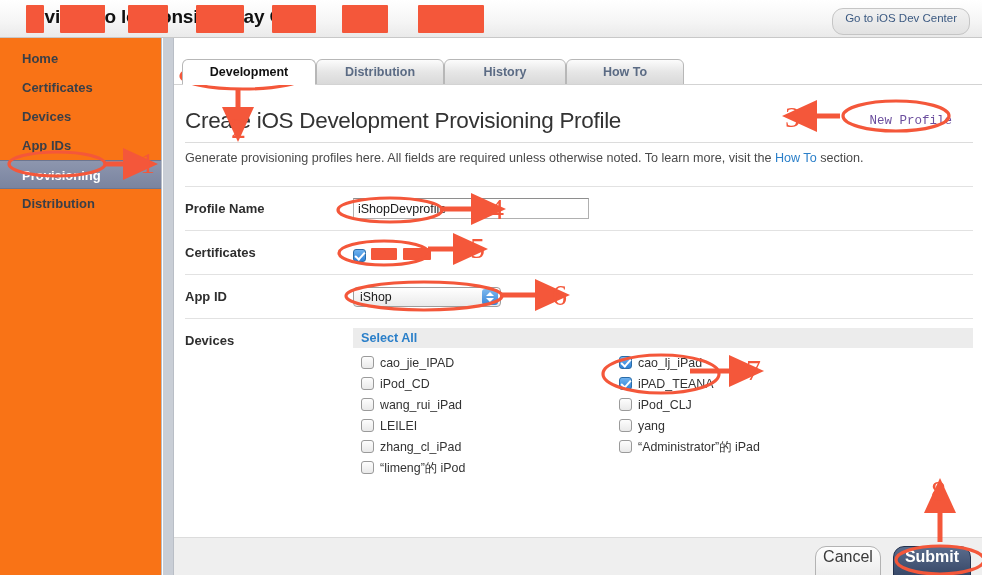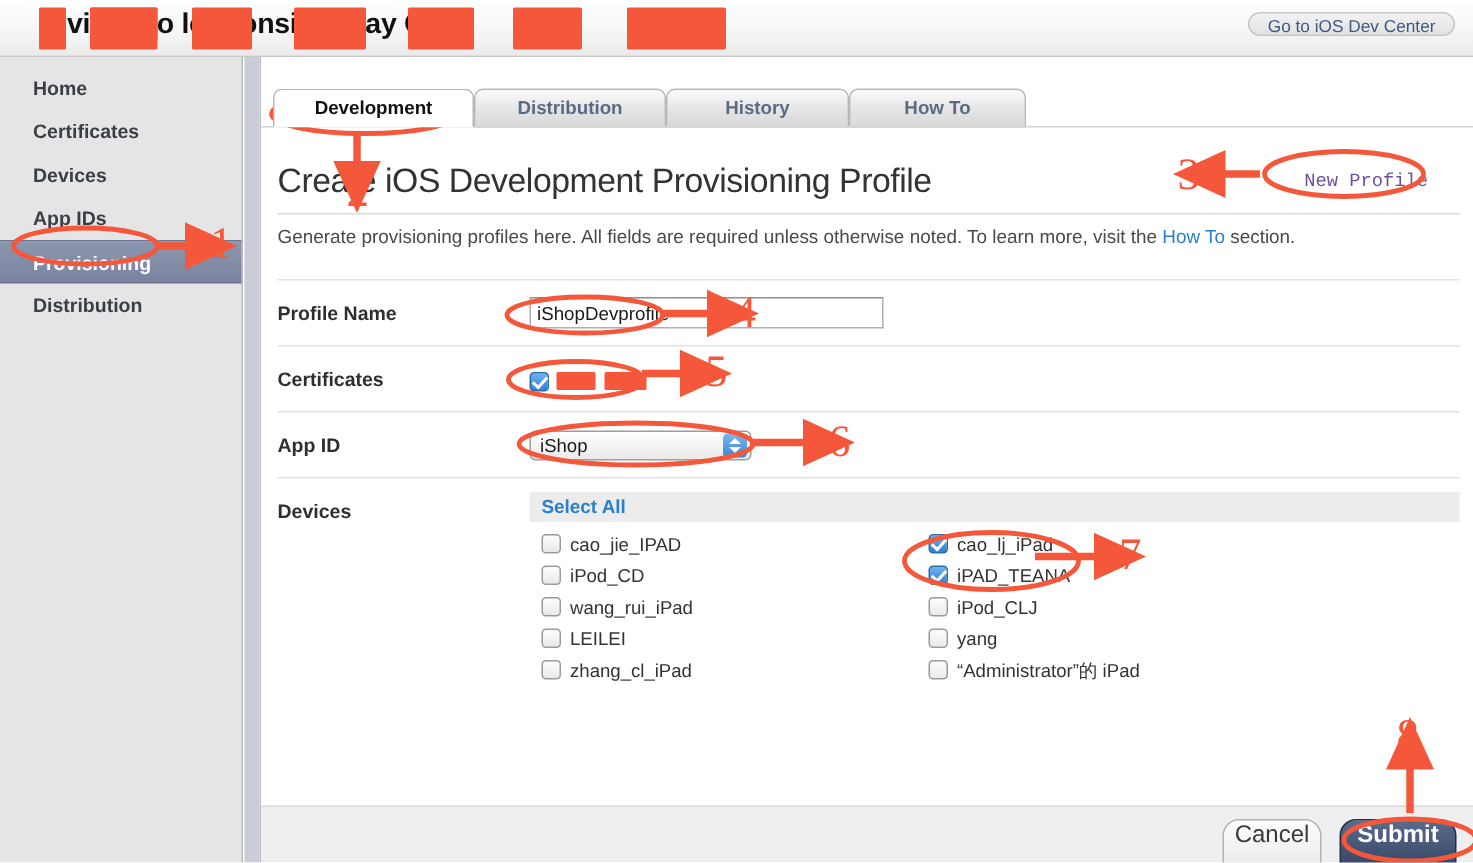--- a/index.html
+++ b/index.html
@@ -28,7 +28,7 @@
   }
   .devcenter-btn {
     position: absolute; right: 12px; top: 8px;
-    height: 16px; padding: 0 12px;
+    height: 27px; padding: 0 12px;
     border-radius: 11px;
     background: linear-gradient(to bottom, #f2f2f2 0%, #e2e2e2 100%);
     border: 1px solid #c5c5c5;

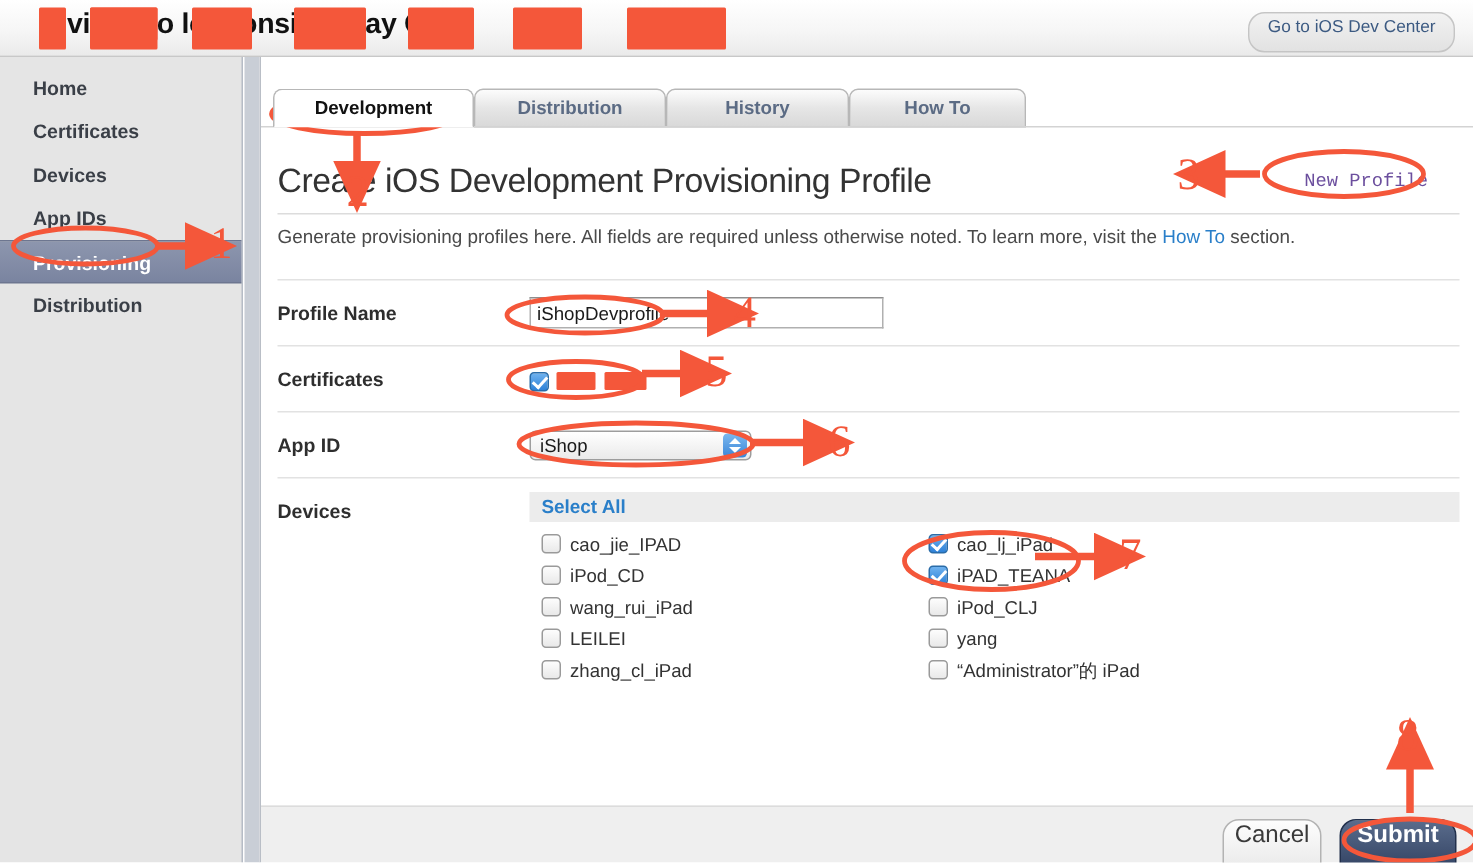--- a/index.html
+++ b/index.html
@@ -40,7 +40,7 @@
   
   .sidebar {
     position: absolute; left: 0; top: 38px; width: 162px; height: 537px;
-    background: #e5e5e5;
+    background: #f97316;
     border-right: 1px solid #b6bcc6;
   }
   .side-item {

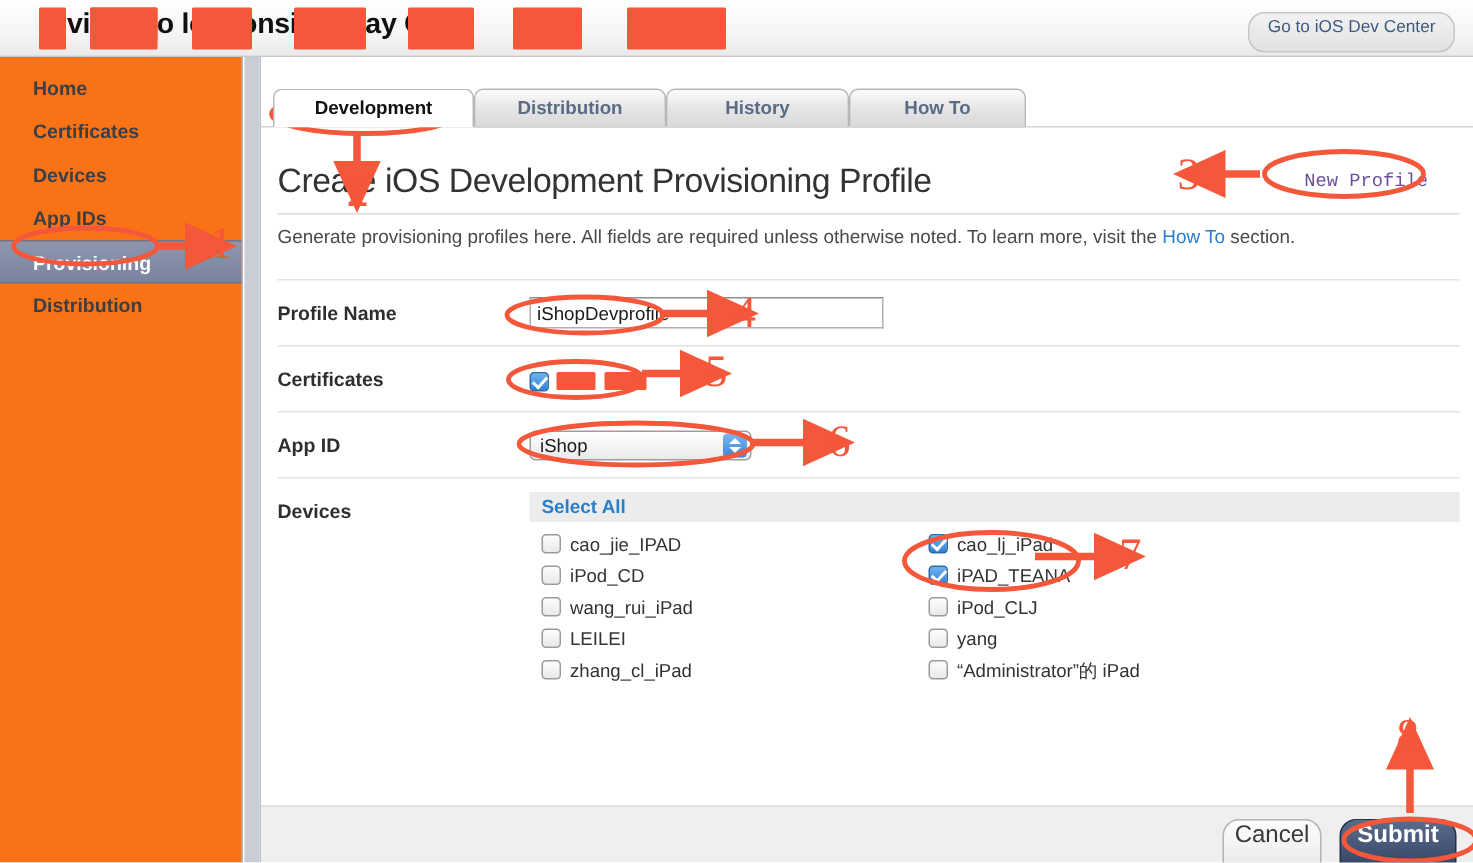--- a/index.html
+++ b/index.html
@@ -331,6 +331,9 @@
               <div class="dev-item">
                 <span class="cb"></span><span class="cb-label">zhang_cl_iPad</span>
               </div>
+              <div class="dev-item">
+                <span class="cb"></span><span class="cb-label">“limeng”的 iPod</span>
+              </div>
             </div>
 
             <div class="dev-col right">

